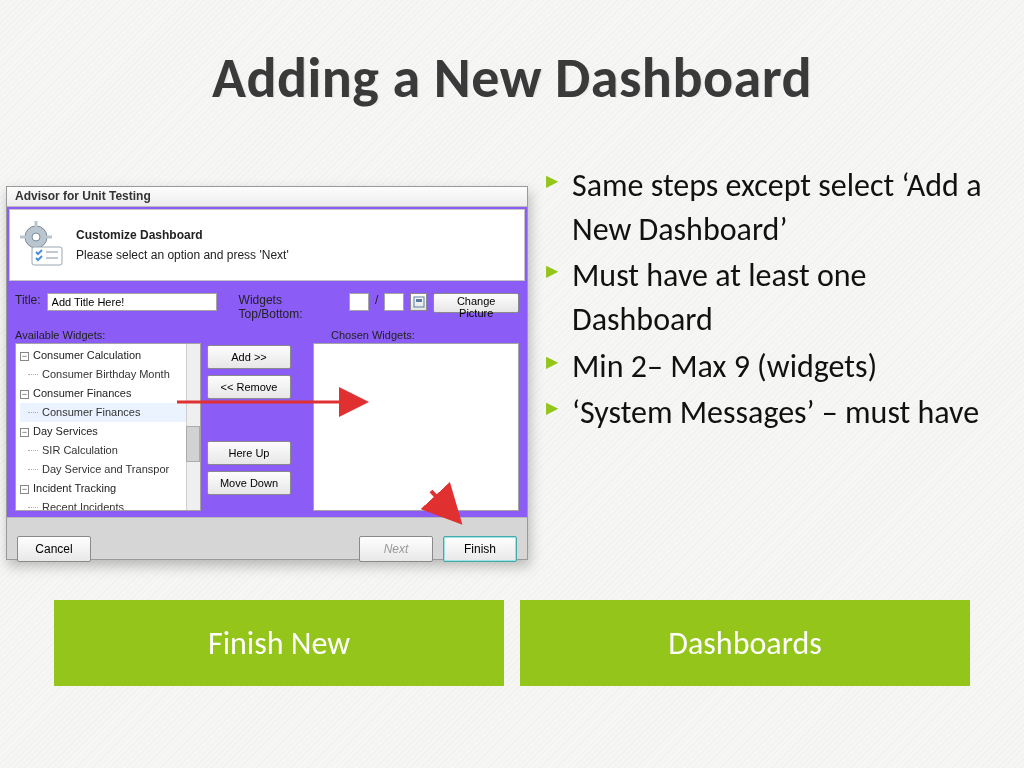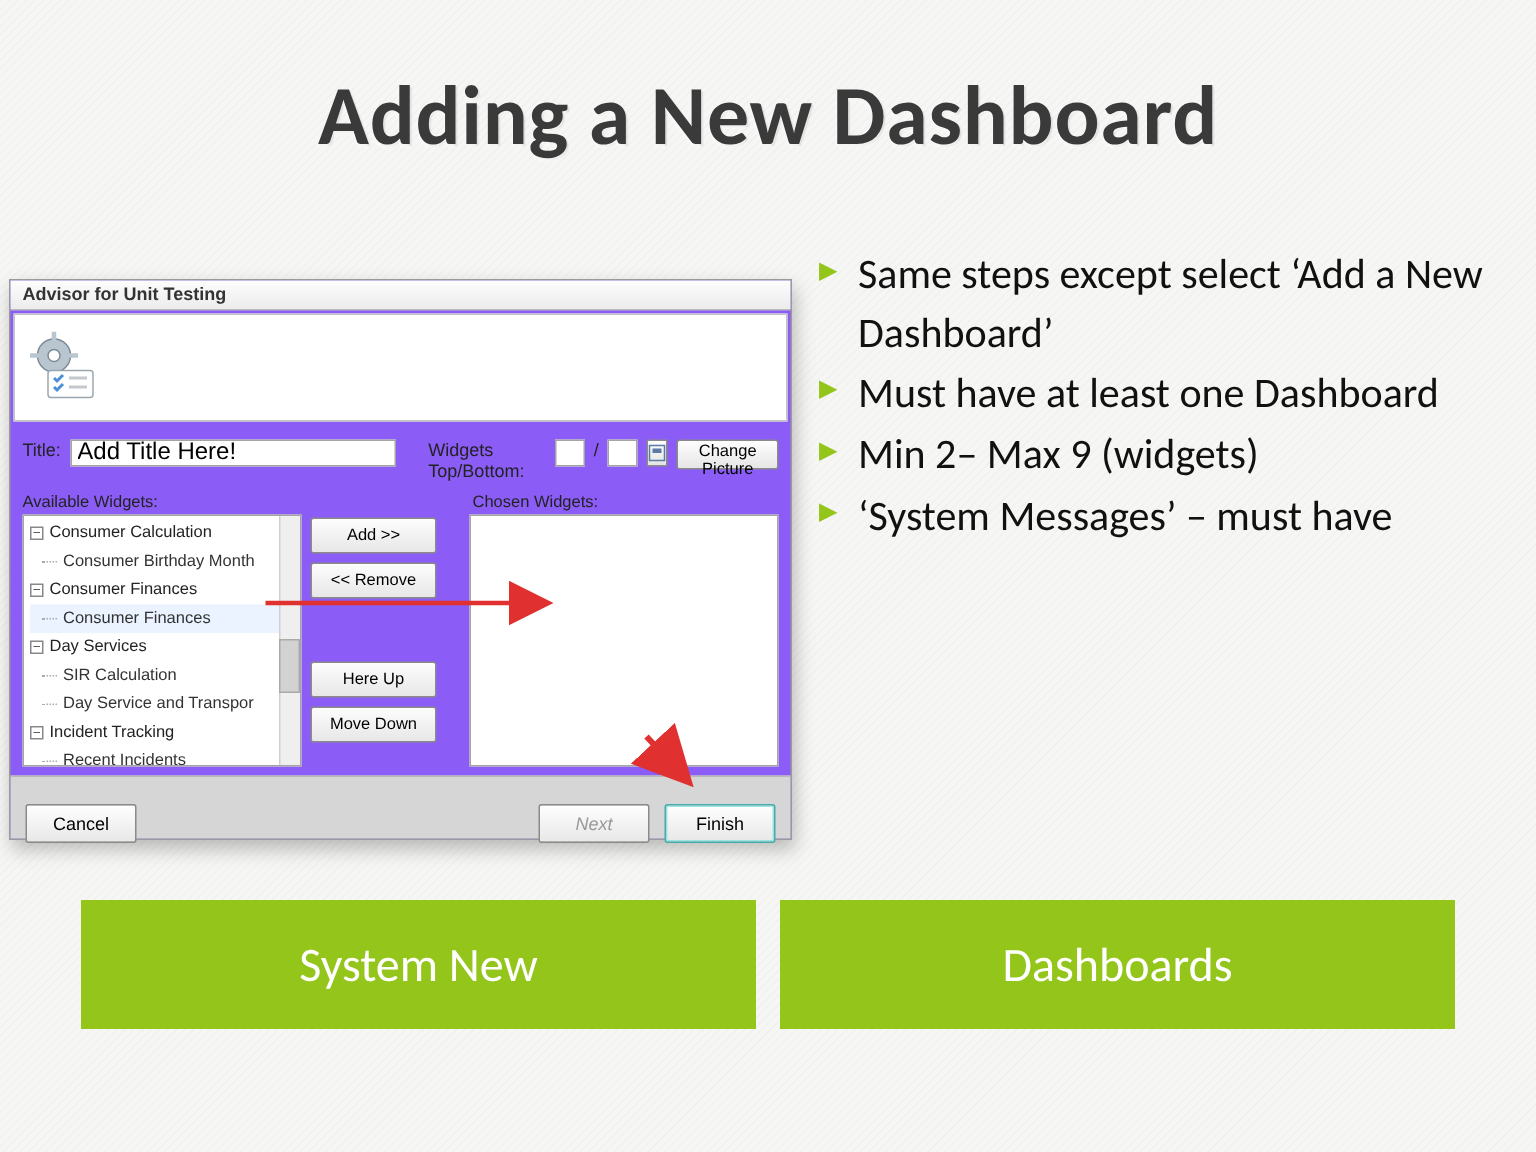--- a/index.html
+++ b/index.html
@@ -197,7 +197,7 @@
     position: absolute;
     left: 546px; top: 164px;
     width: 450px;
-    font-size: 28px;
+    font-size: 32px;
     line-height: 1.38;
     color: #111;
   }

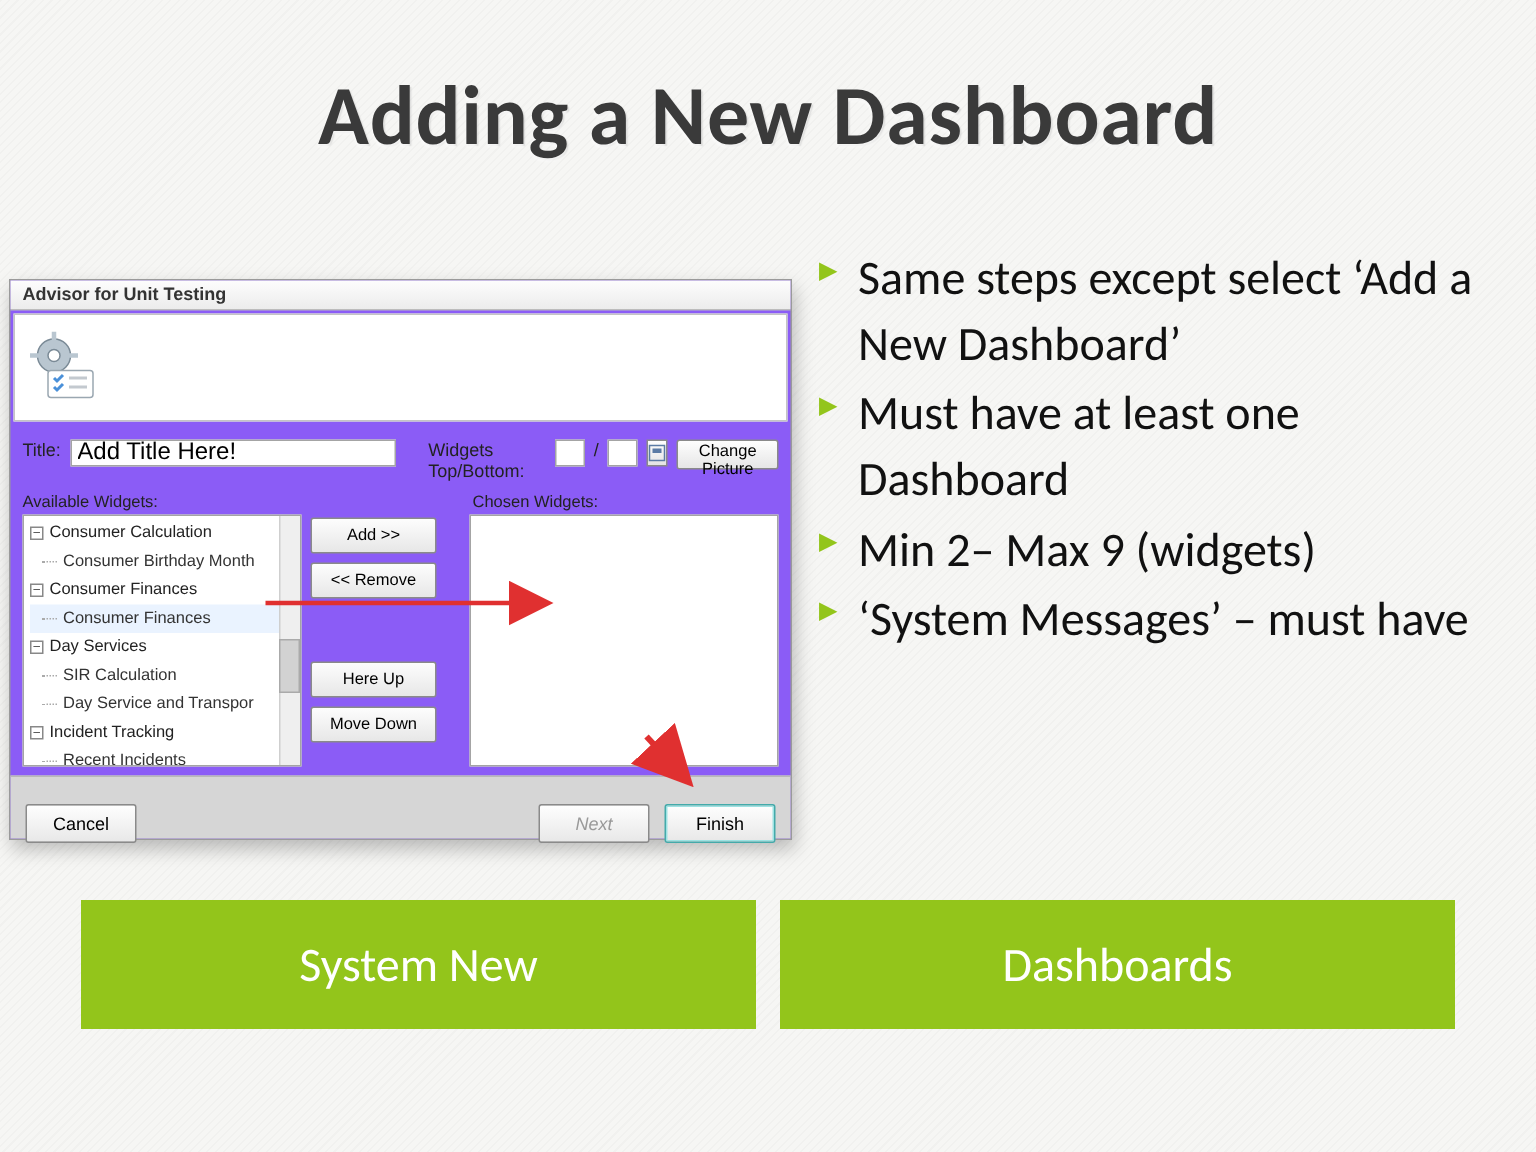--- a/index.html
+++ b/index.html
@@ -260,6 +260,10 @@
           <line x1="28" y1="37" x2="40" y2="37" stroke="#c3c9cf" stroke-width="2"></line>
         </svg>
       </div>
+      <div class="header-text">
+        <div class="h1">Customize Dashboard</div>
+        <div>Please select an option and press 'Next'</div>
+      </div>
     </div>
 
     <div class="body">

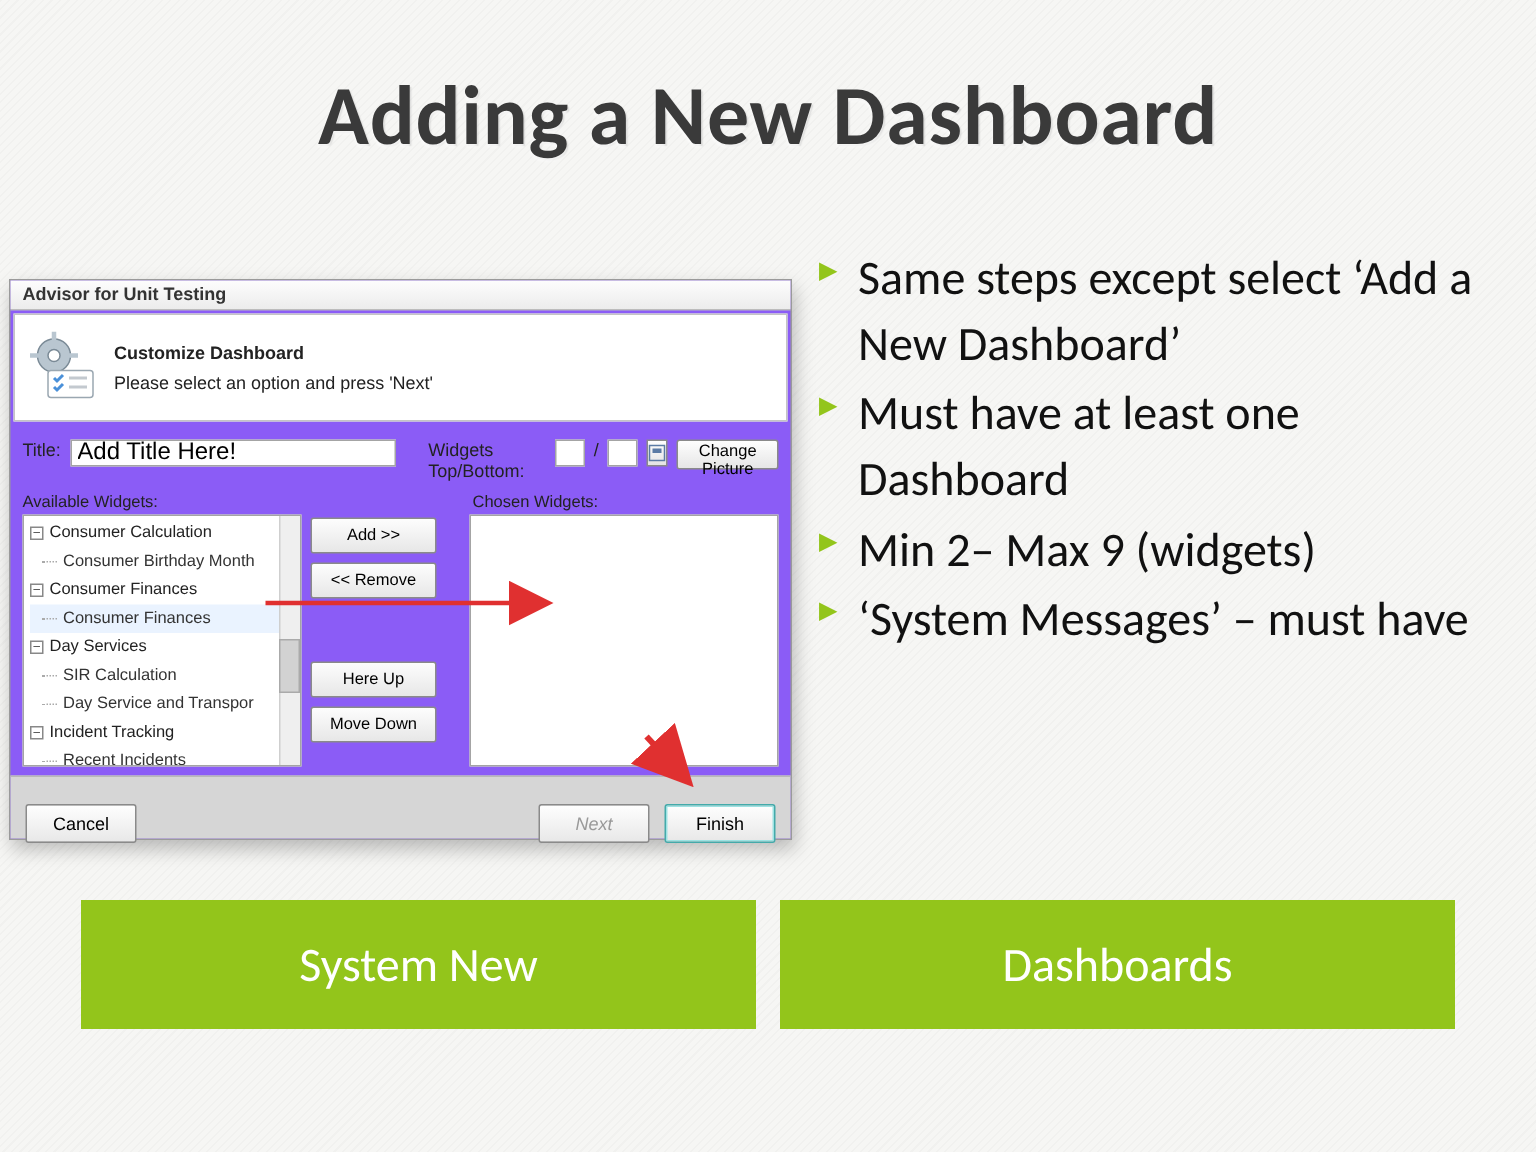--- a/index.html
+++ b/index.html
@@ -77,7 +77,7 @@
     border: 1px solid #a4a4a4;
     background: #fff;
     font-family: Tahoma, sans-serif;
-    font-size: 16px;
+    font-size: 11px;
     padding: 0 4px;
   }
   .tiny-num {

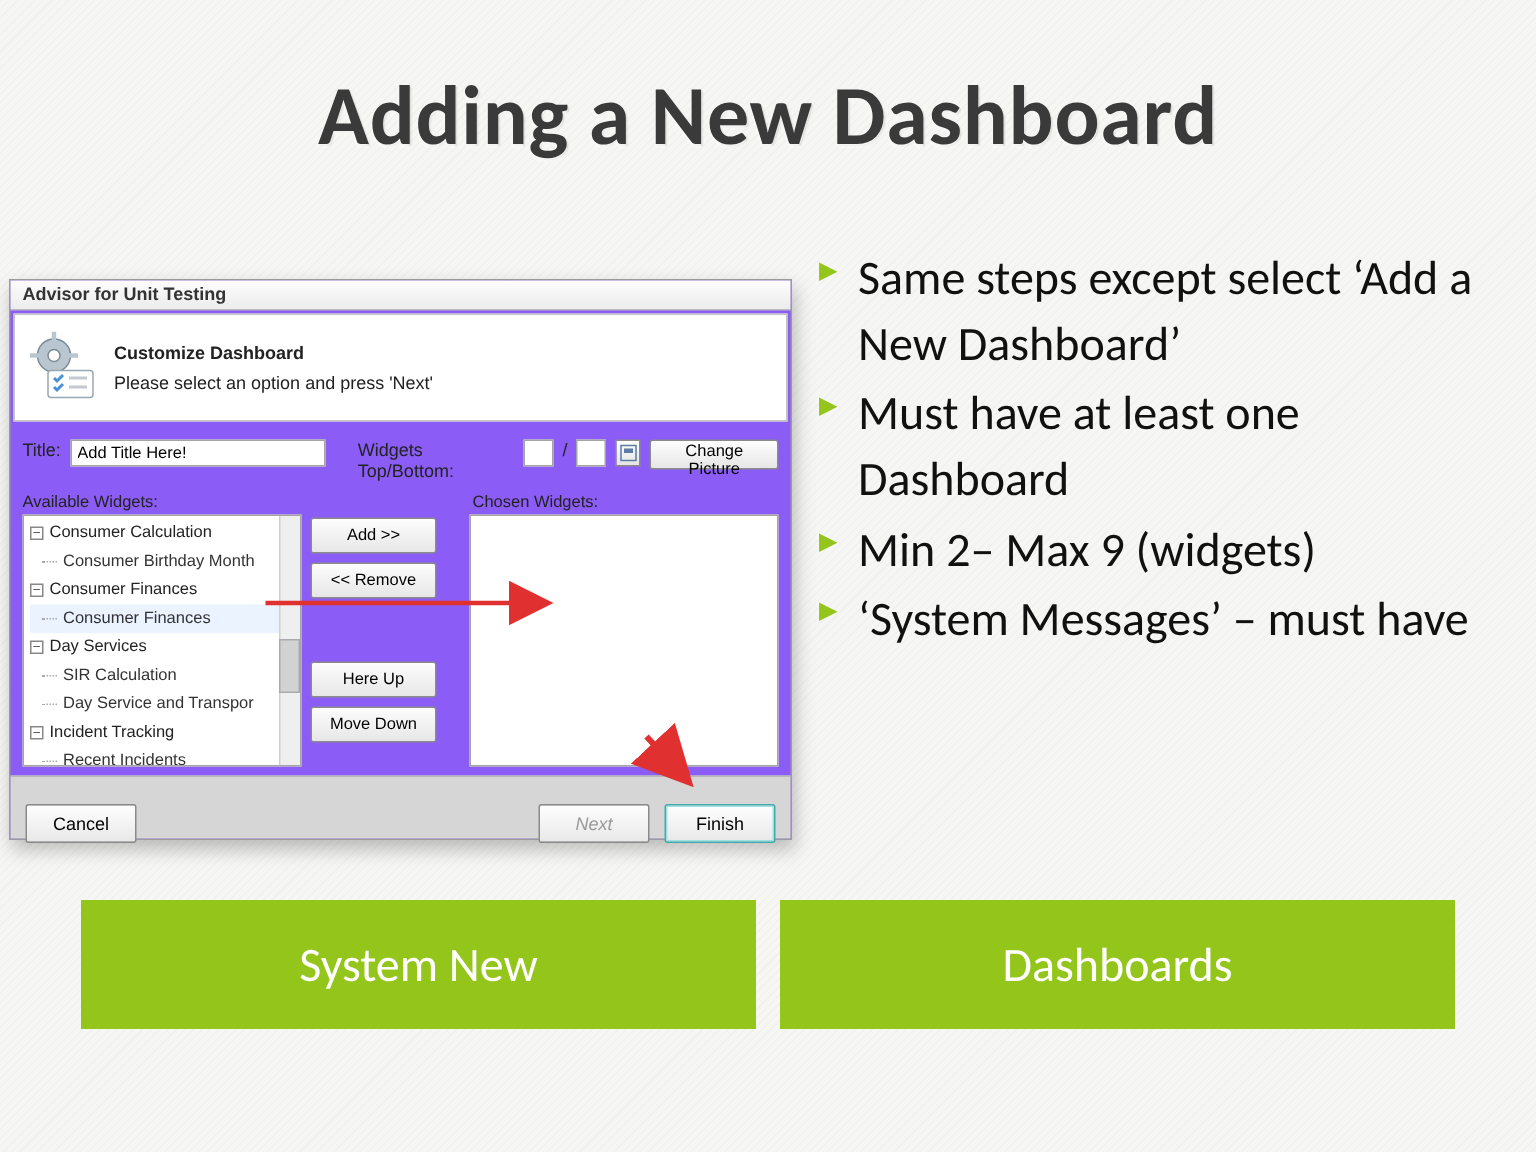--- a/index.html
+++ b/index.html
@@ -109,7 +109,7 @@
     margin-top: 2px;
   }
   .col-label { font-size: 11px; margin-bottom: 2px; }
-  .chosen-col .col-label { margin-left: 2px; }
+  .chosen-col .col-label { margin-left: 18px; }
   .tree {
     border: 1px solid #a4a4a4;
     background: #fff;

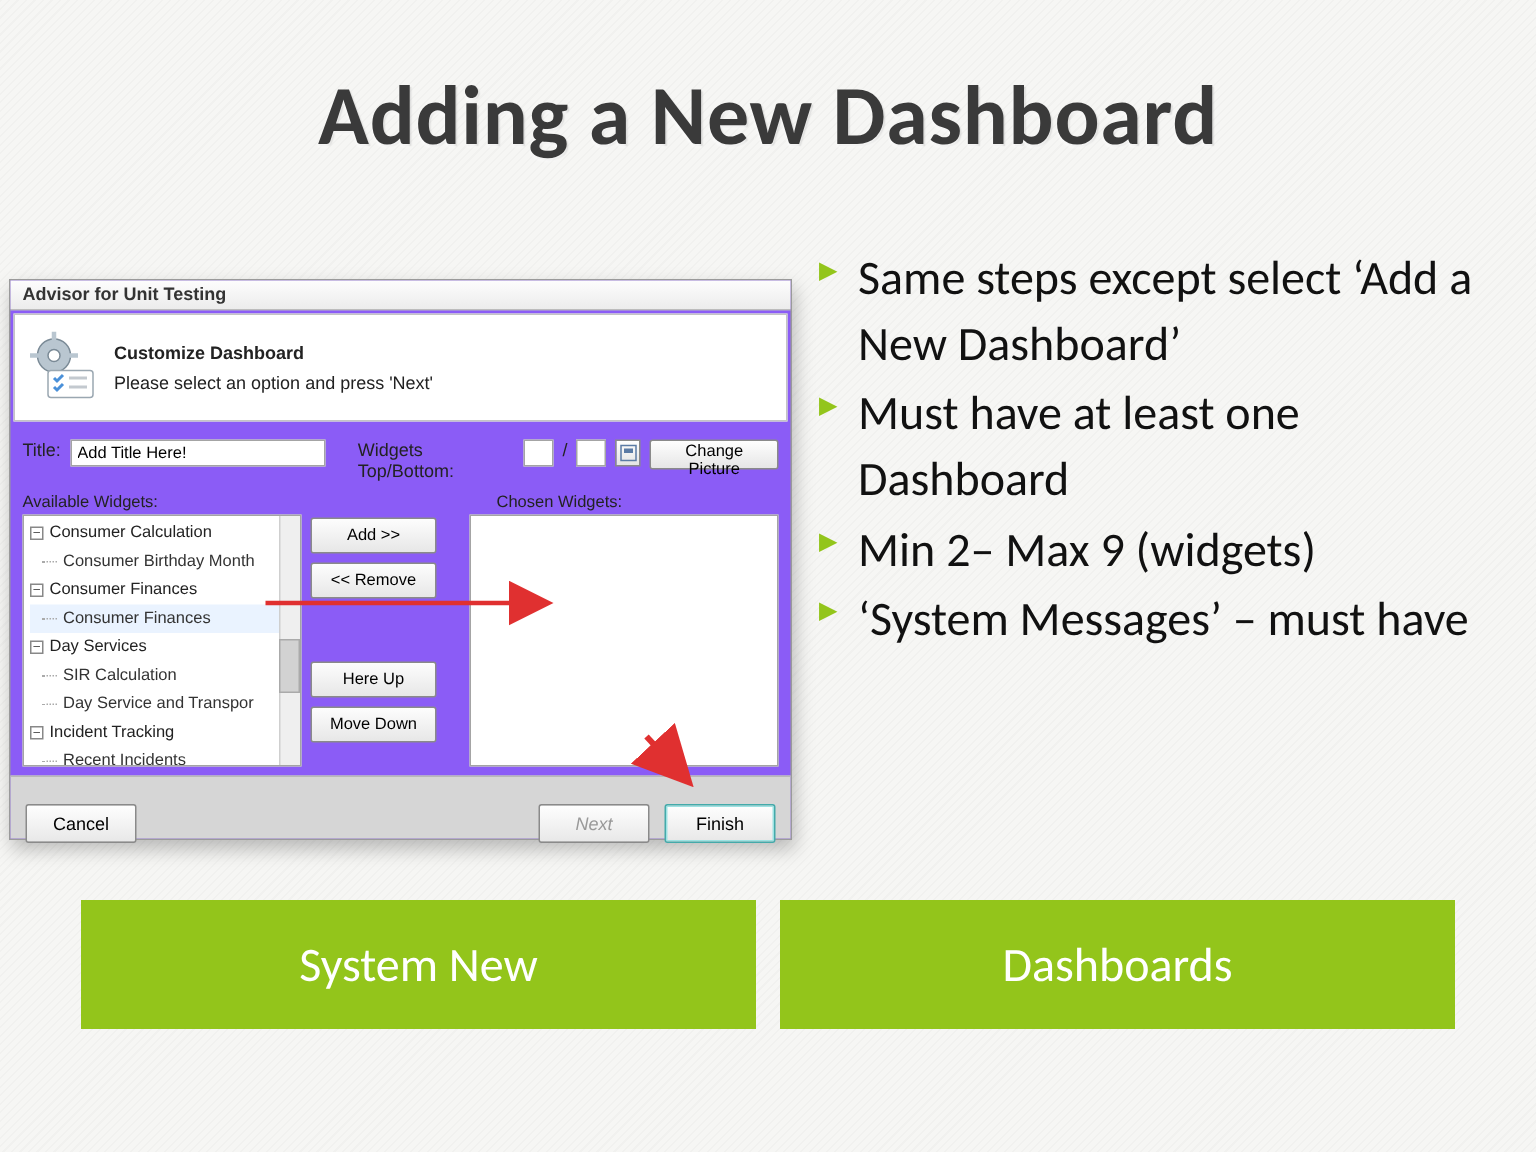--- a/index.html
+++ b/index.html
@@ -362,7 +362,7 @@
   </div>
 
   <div class="banners">
-    <div class="banner">System New</div>
+    <div class="banner">Finish New</div>
     <div class="banner">Dashboards</div>
   </div>
 

